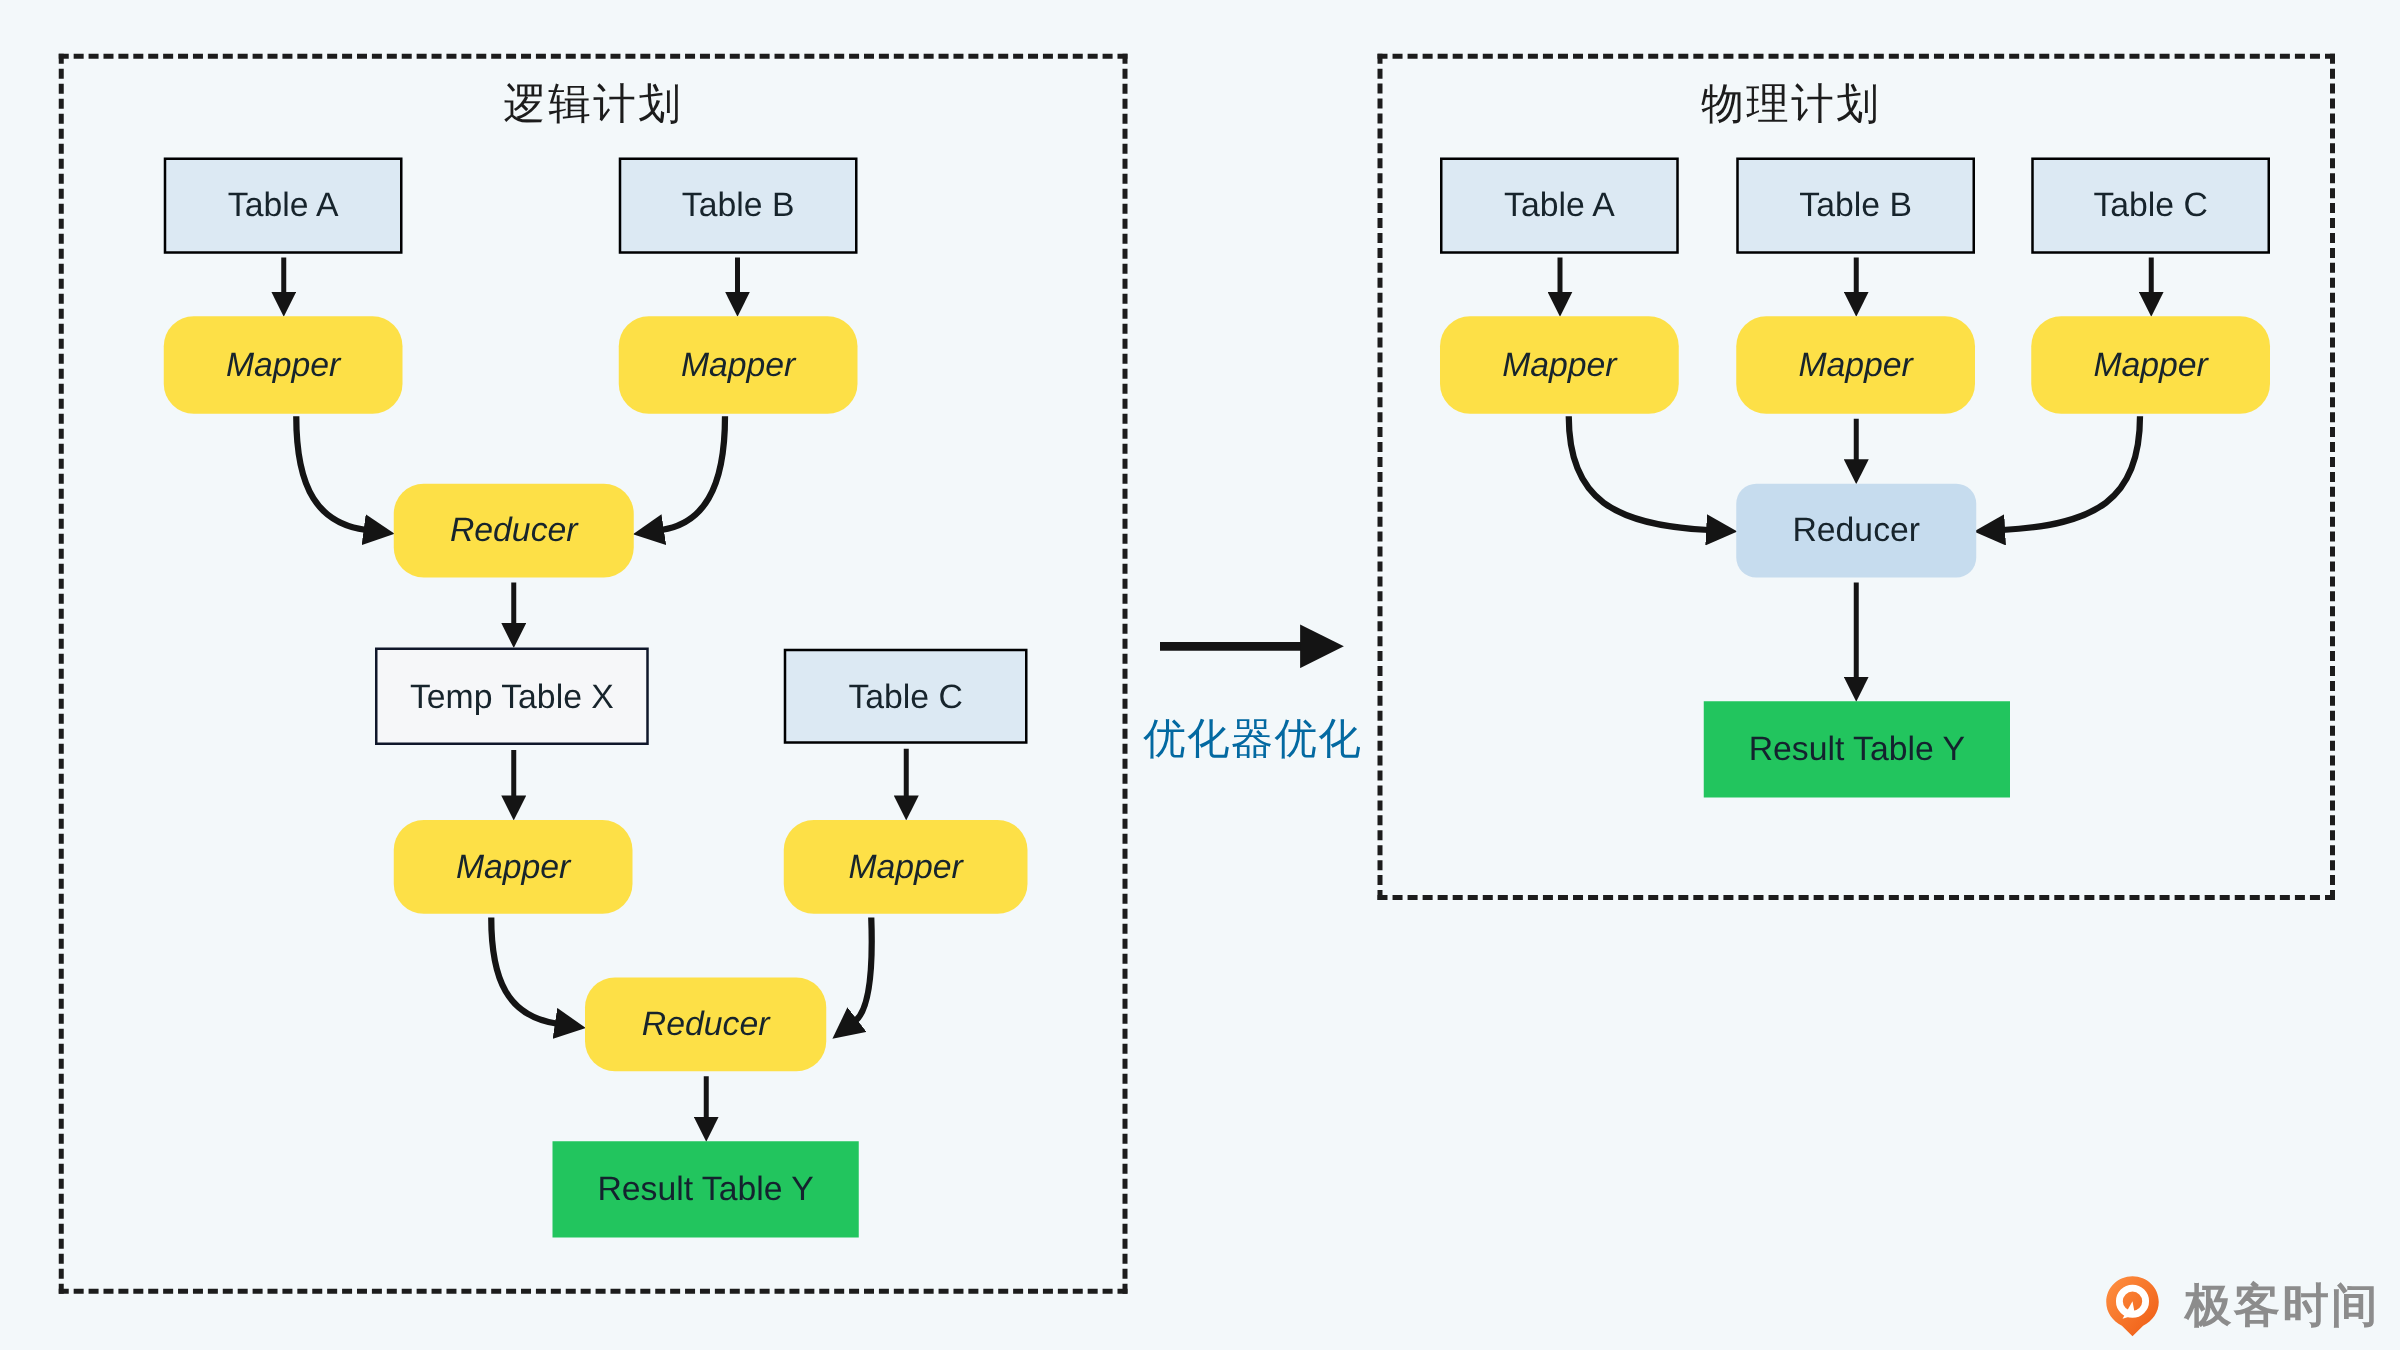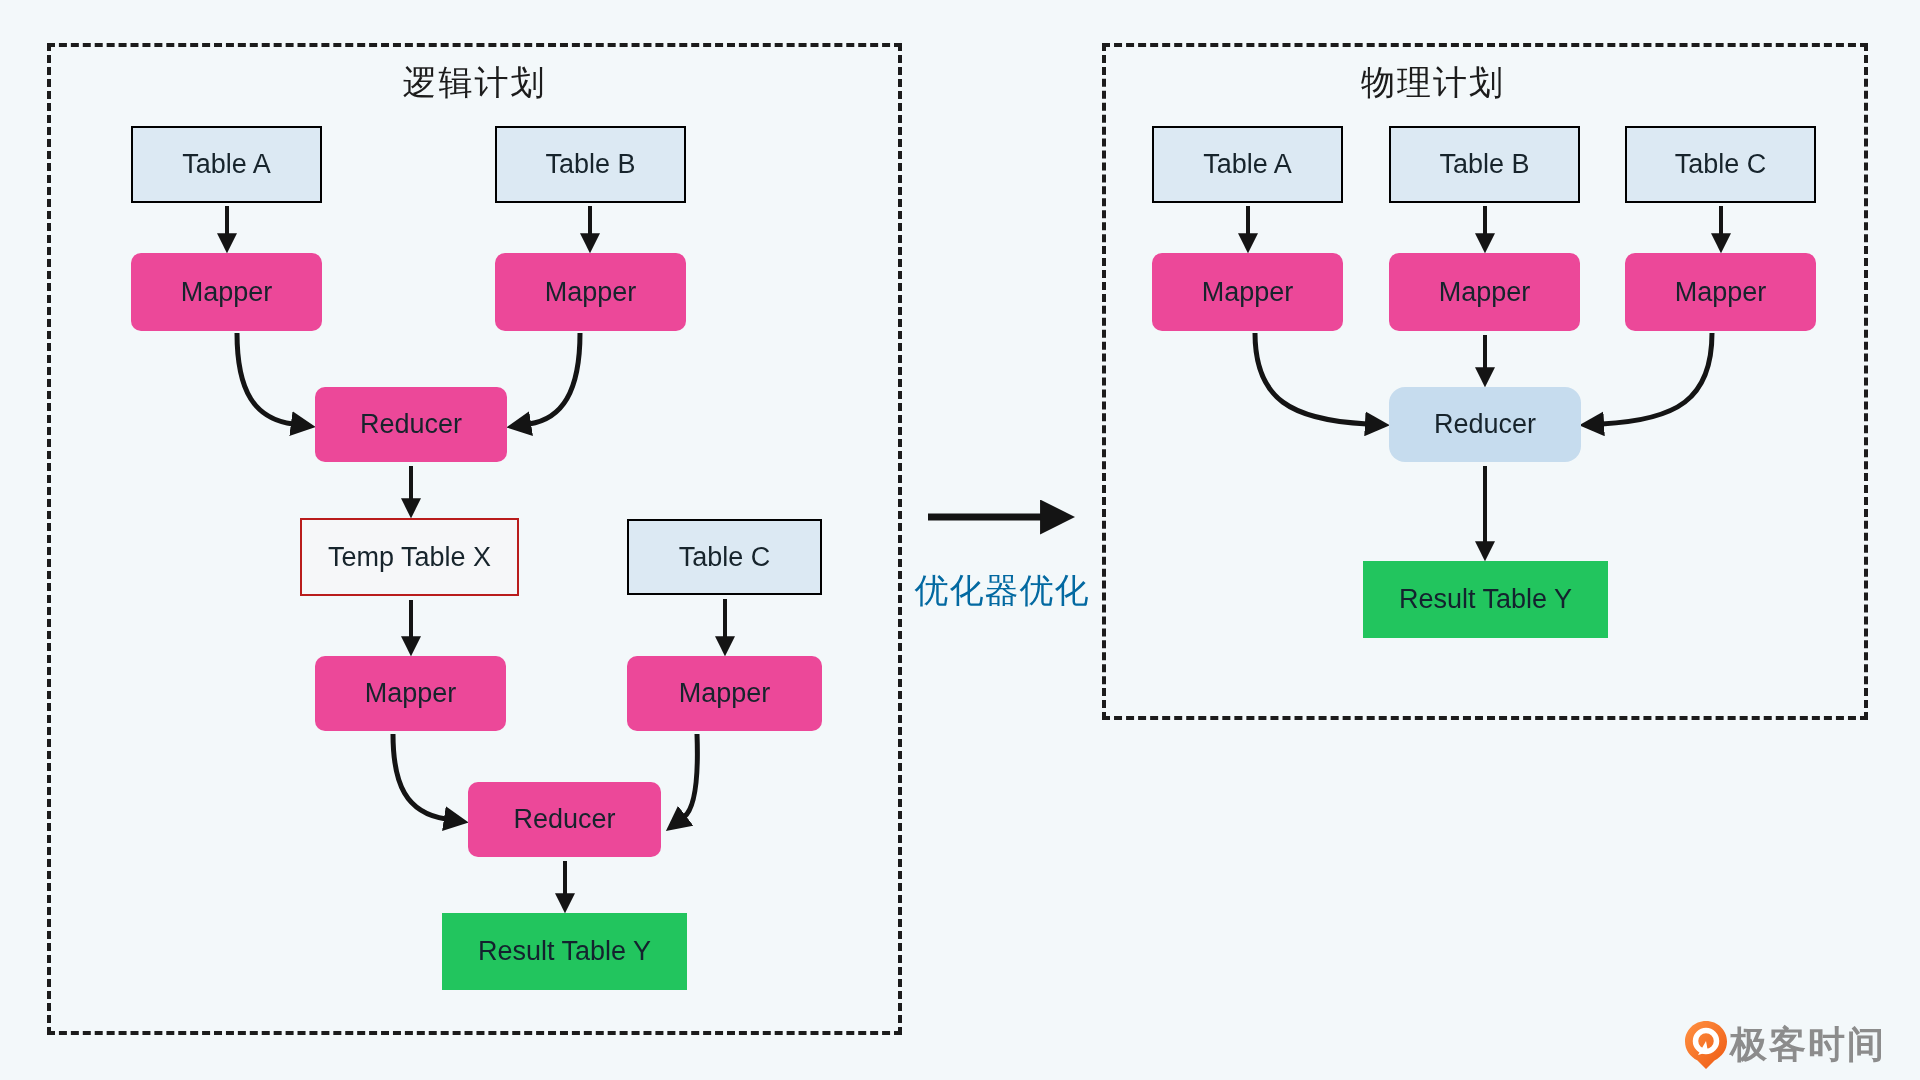--- a/index.html
+++ b/index.html
@@ -18,7 +18,7 @@
     font-size:27px;color:#17242c;box-sizing:border-box;white-space:nowrap;
   }
   .tbl{background:#dce9f3;border:2px solid #000000;}
-  .proc{background:#ec4899;border-radius:10px;}
+  .proc{background:#fde047;border-radius:24px;font-style:italic;}
   .proc-light{background:#c6dcee;border-radius:16px;}
   .temp{background:#f6f7f9;border:2px solid #b91c1c;}
   .result{background:#22c55e;color:#14222e;}

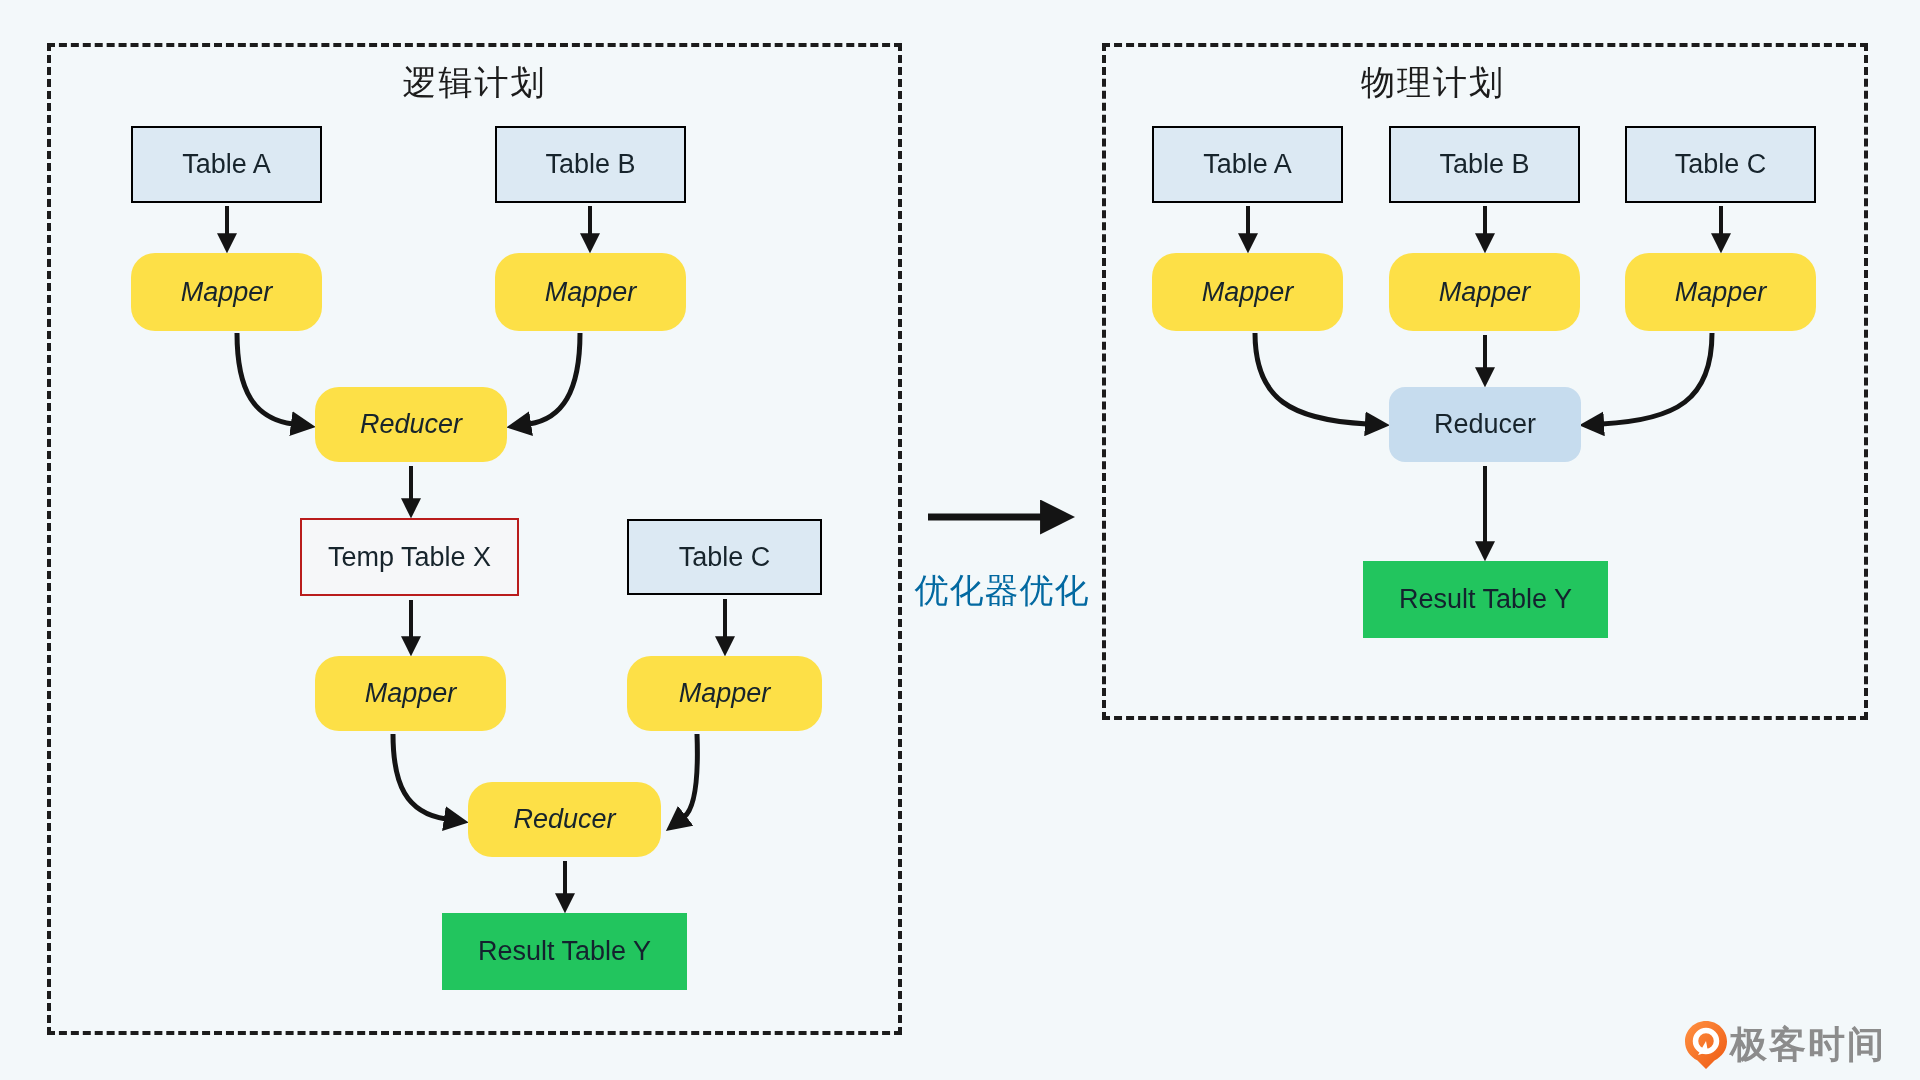--- a/index.html
+++ b/index.html
@@ -20,7 +20,7 @@
   .tbl{background:#dce9f3;border:2px solid #000000;}
   .proc{background:#fde047;border-radius:24px;font-style:italic;}
   .proc-light{background:#c6dcee;border-radius:16px;}
-  .temp{background:#f6f7f9;border:2px solid #b91c1c;}
+  .temp{background:#f6f7f9;border:2px solid #0f172a;}
   .result{background:#22c55e;color:#14222e;}
   .connectors{position:absolute;left:0;top:0;pointer-events:none;}
   .transform-label{

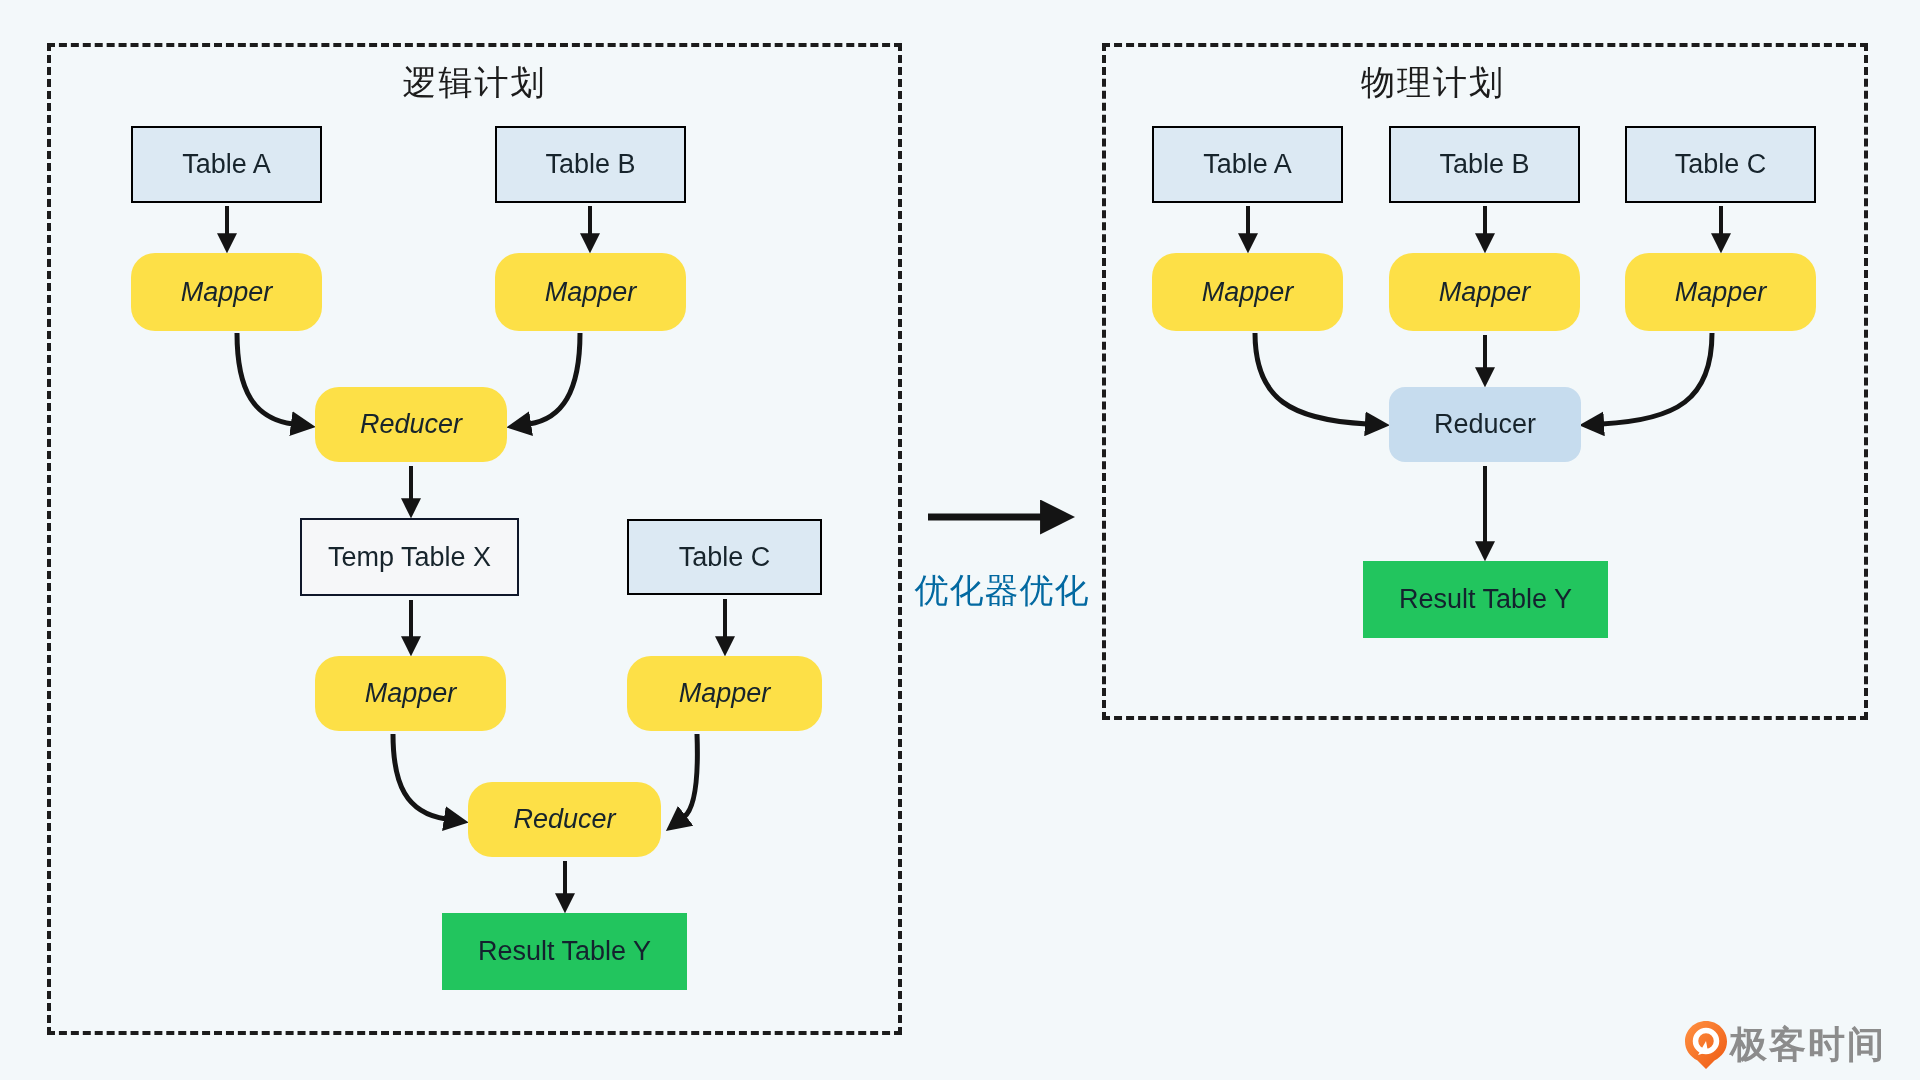--- a/index.html
+++ b/index.html
@@ -27,7 +27,7 @@
     position:absolute;text-align:center;font-size:34px;color:#0369a1;letter-spacing:1px;
   }
   .brand{
-    position:absolute;display:flex;align-items:center;gap:2px;
+    position:absolute;display:flex;align-items:center;gap:20px;
   }
   .brand-text{
     font-size:37px;color:#8c8c8c;font-weight:bold;letter-spacing:2px;

